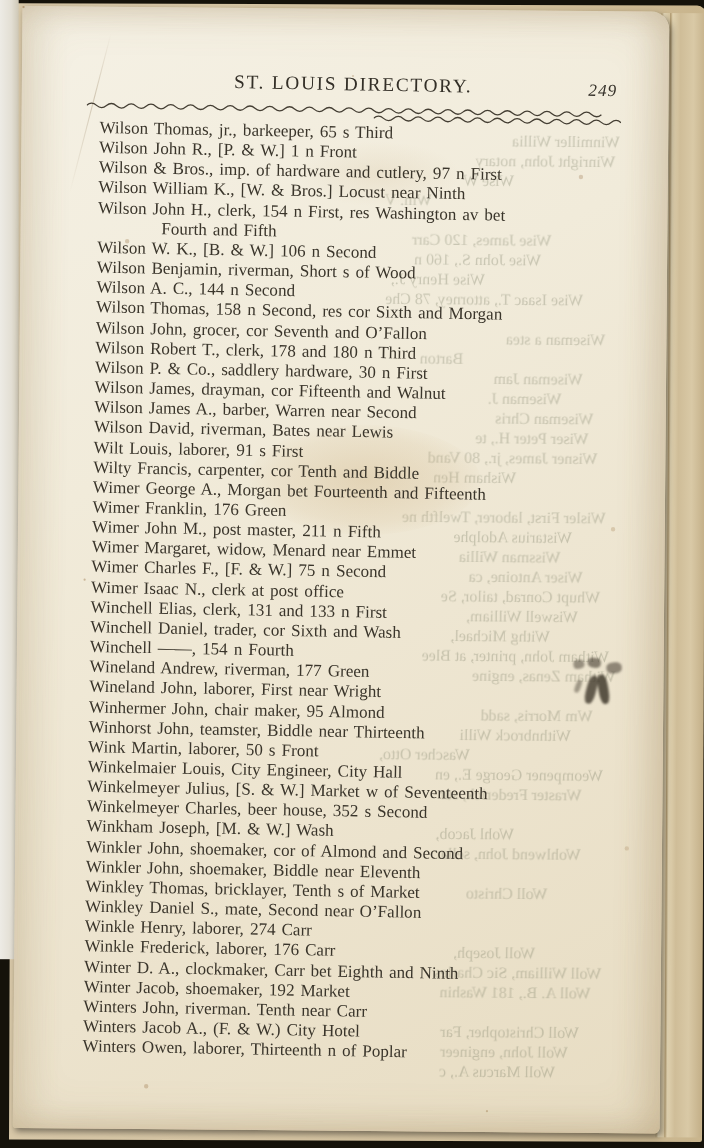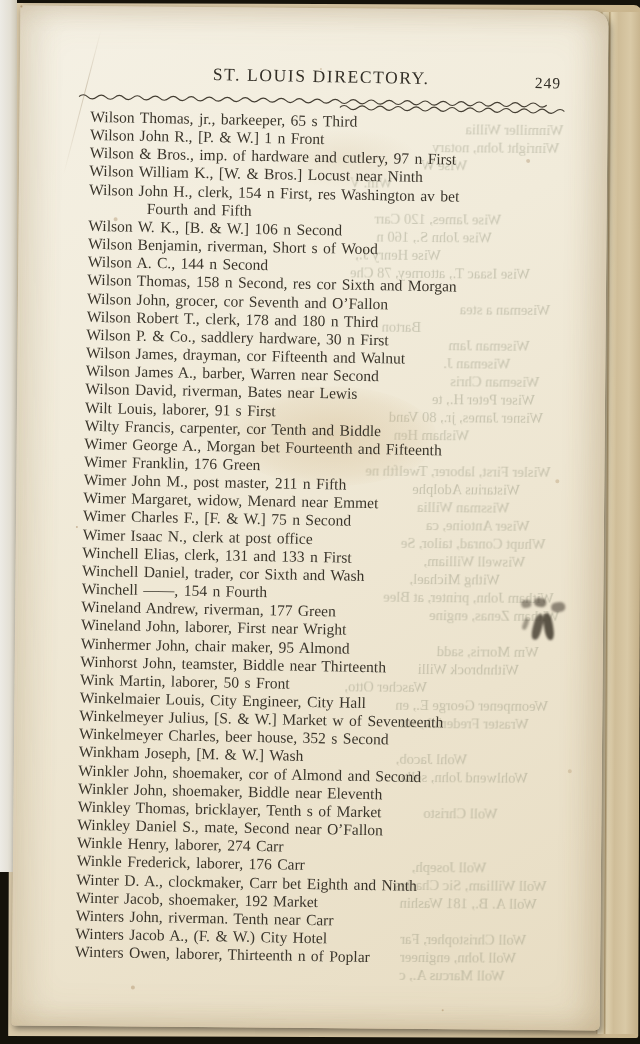--- a/index.html
+++ b/index.html
@@ -30,7 +30,7 @@
 
   .headerline{position:relative;margin:58px 44px 0 60px;height:24px;}
   .title{text-align:center;font-size:17.5px;letter-spacing:1.6px;color:#332f27;}
-  .pagenum{position:absolute;right:2px;top:4px;font-size:15.5px;letter-spacing:1px;color:#332f27;}
+  .pagenum{position:absolute;right:2px;top:4px;font-size:15.5px;letter-spacing:1px;color:#332f27;font-style:italic;}
   .wave-row{margin:2px 0 0 60px;height:10px;}
   .wave path{fill:none;stroke:#443e33;stroke-width:1.15;}
   .wave2{position:absolute;right:42px;top:94px;}

